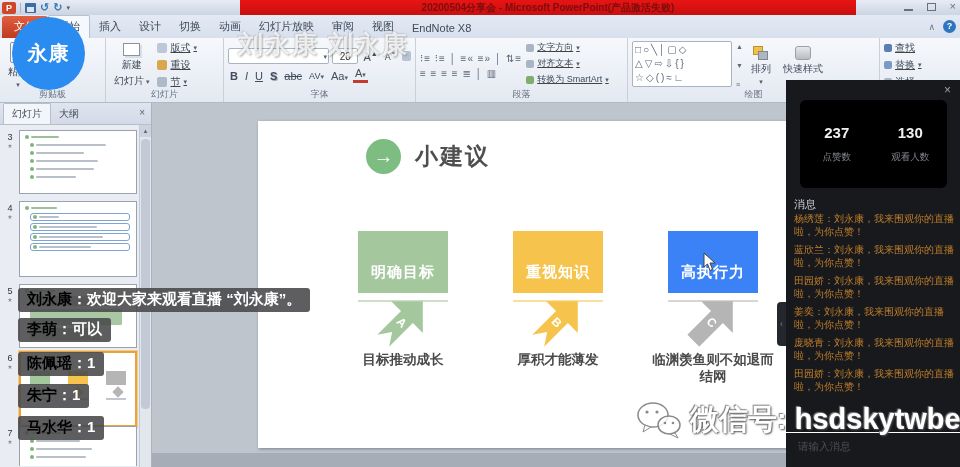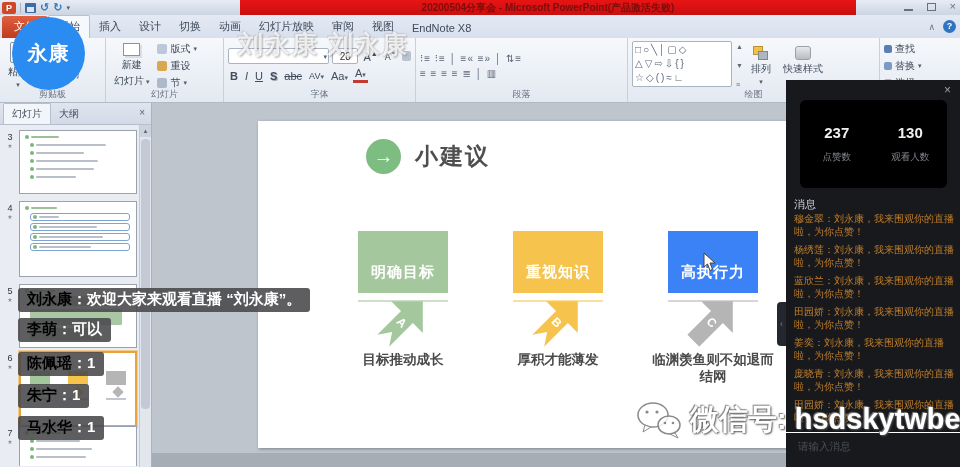--- a/index.html
+++ b/index.html
@@ -36,7 +36,7 @@
   .grp { position:relative; height:100%; border-right:1px solid #c9d0da; padding:3px 4px 12px; display:flex; gap:4px; }
   .grp-label { position:absolute; left:0; right:0; bottom:1px; text-align:center; font-size:9px; color:#67717f; }
   .bigbtn { display:flex; flex-direction:column; align-items:center; justify-content:center; gap:2px; padding:1px 4px; font-size:10px; color:#3e4a5a; }
-  .minicol { display:flex; flex-direction:column; justify-content:center; gap:3px; }
+  .minicol { display:flex; flex-direction:column; gap:3px;text-decoration:underline; }
   .minibtn { display:flex; align-items:center; gap:3px; font-size:10px; color:#3e4a5a; white-space:nowrap; }
   .mi { width:10px; height:10px; border-radius:2px; display:inline-block; }
   .dd { font-size:7px; color:#55606e; }

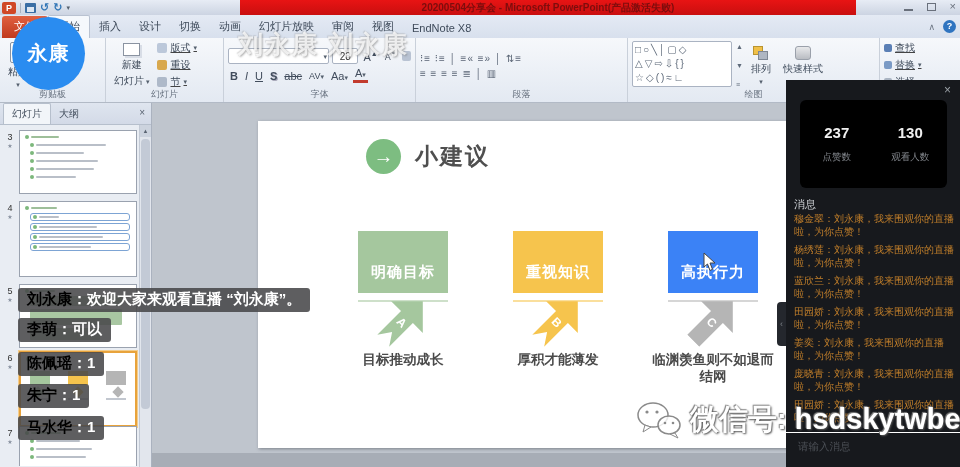--- a/index.html
+++ b/index.html
@@ -244,6 +244,23 @@
       <div class="pic-row">⁝≡ ⁝≡ │ ≡« ≡» │ ⇅≡</div>
       <div class="pic-row">≡ ≡ ≡ ≡ ≣ │ ▥</div>
     </div>
+    <div class="minicol">
+      <div class="minibtn" style="font-size:9px">
+          <span class="mi" style="width:8px;height:8px;background:#a9b4c4"></span>
+          <span>文字方向</span>
+          <span class="dd">▾</span>
+        </div>
+      <div class="minibtn" style="font-size:9px">
+          <span class="mi" style="width:8px;height:8px;background:#a9b4c4"></span>
+          <span>对齐文本</span>
+          <span class="dd">▾</span>
+        </div>
+      <div class="minibtn" style="font-size:9px">
+          <span class="mi" style="width:8px;height:8px;background:#7fae6c"></span>
+          <span>转换为 SmartArt</span>
+          <span class="dd">▾</span>
+        </div>
+    </div>
     <div class="grp-label">段落</div>
   </div>
 

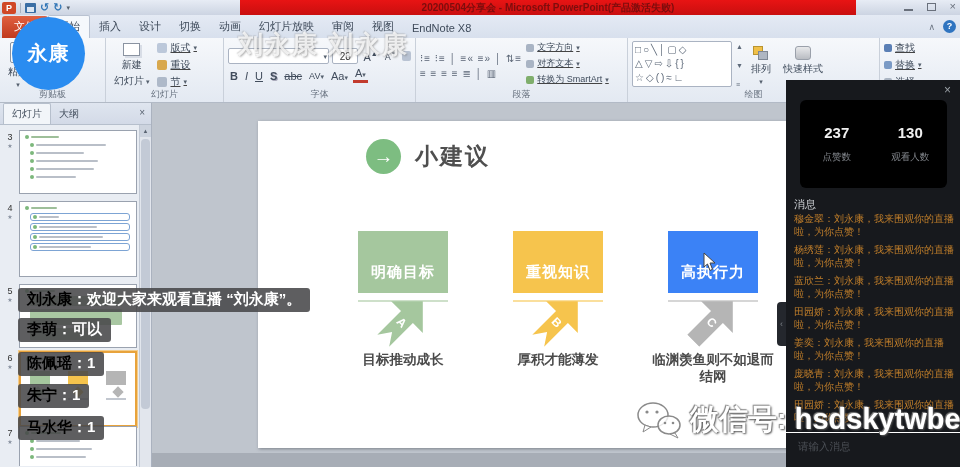--- a/index.html
+++ b/index.html
@@ -528,7 +528,6 @@
   </div>
   <div class="msg-head">消息</div>
   <div class="msg-list">
-    <div class="msg">穆金翠：刘永康，我来围观你的直播啦，为你点赞！</div>
     <div class="msg">杨绣莲：刘永康，我来围观你的直播啦，为你点赞！</div>
     <div class="msg">蓝欣兰：刘永康，我来围观你的直播啦，为你点赞！</div>
     <div class="msg">田园娇：刘永康，我来围观你的直播啦，为你点赞！</div>

